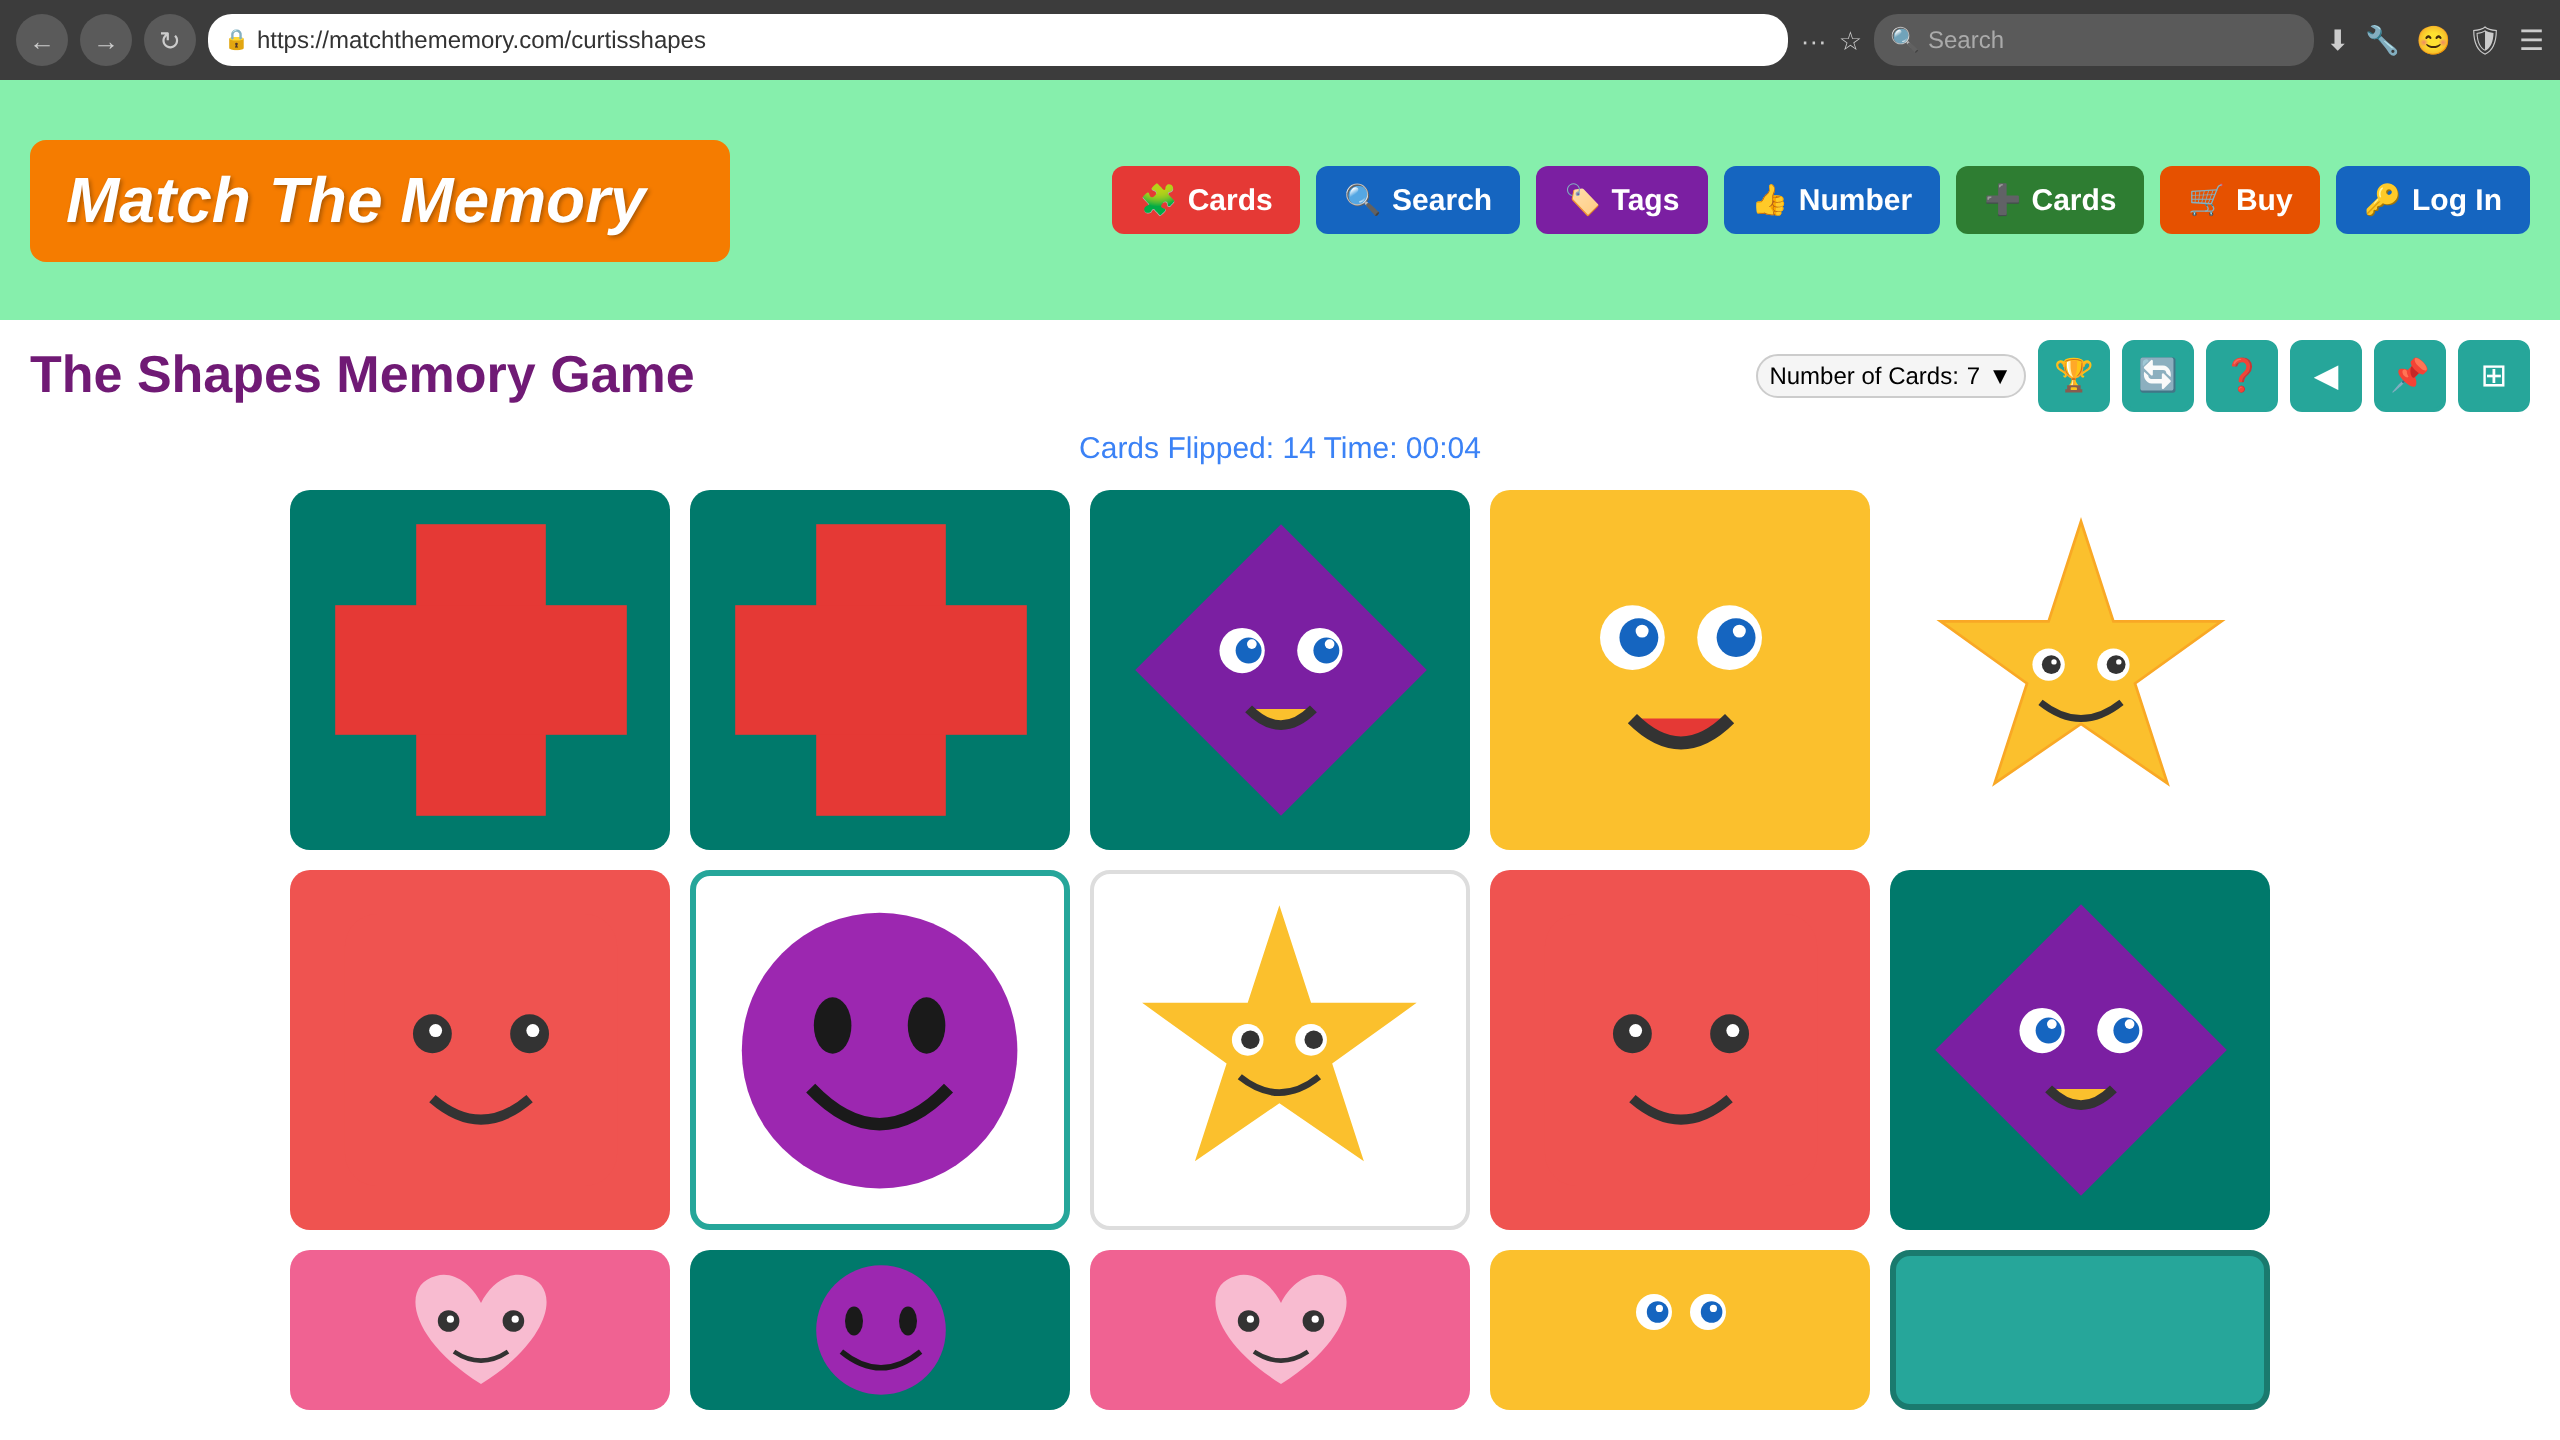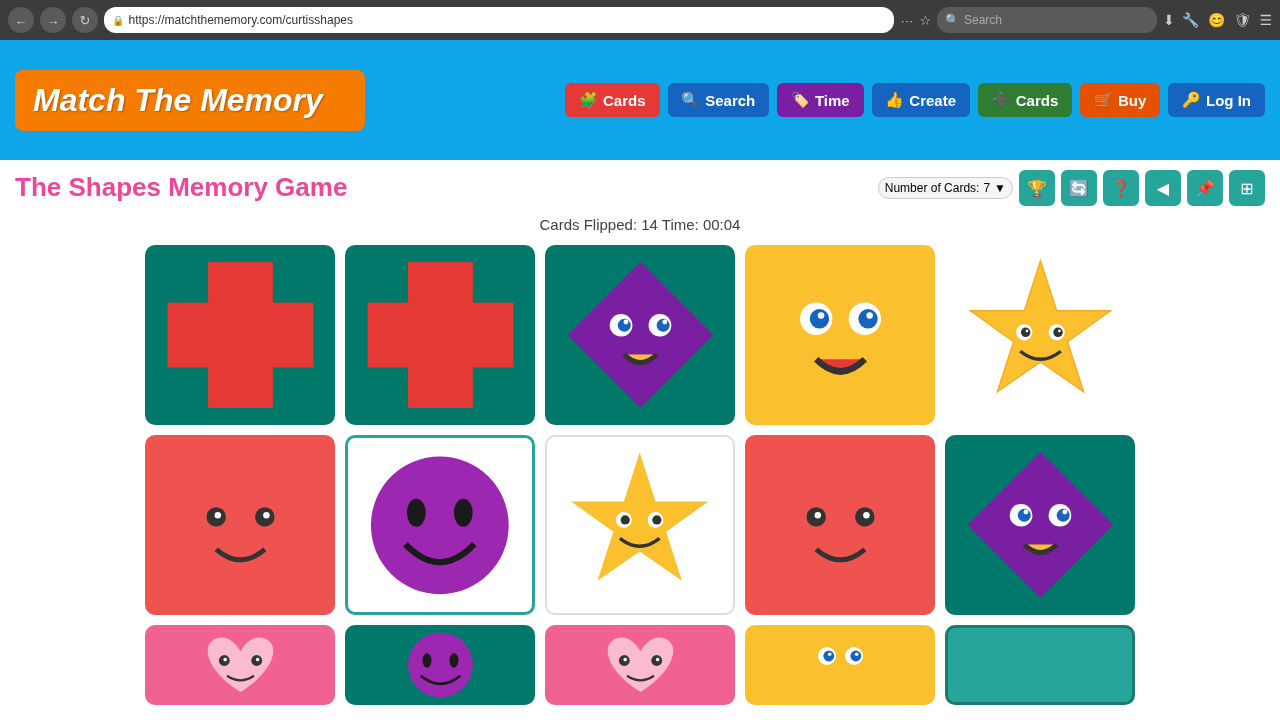--- a/index.html
+++ b/index.html
@@ -55,7 +55,7 @@
 
     
     .site-header {
-      background: #0ea5e9;
+      background: #86efac;
       height: 120px;
       display: flex;
       align-items: center;

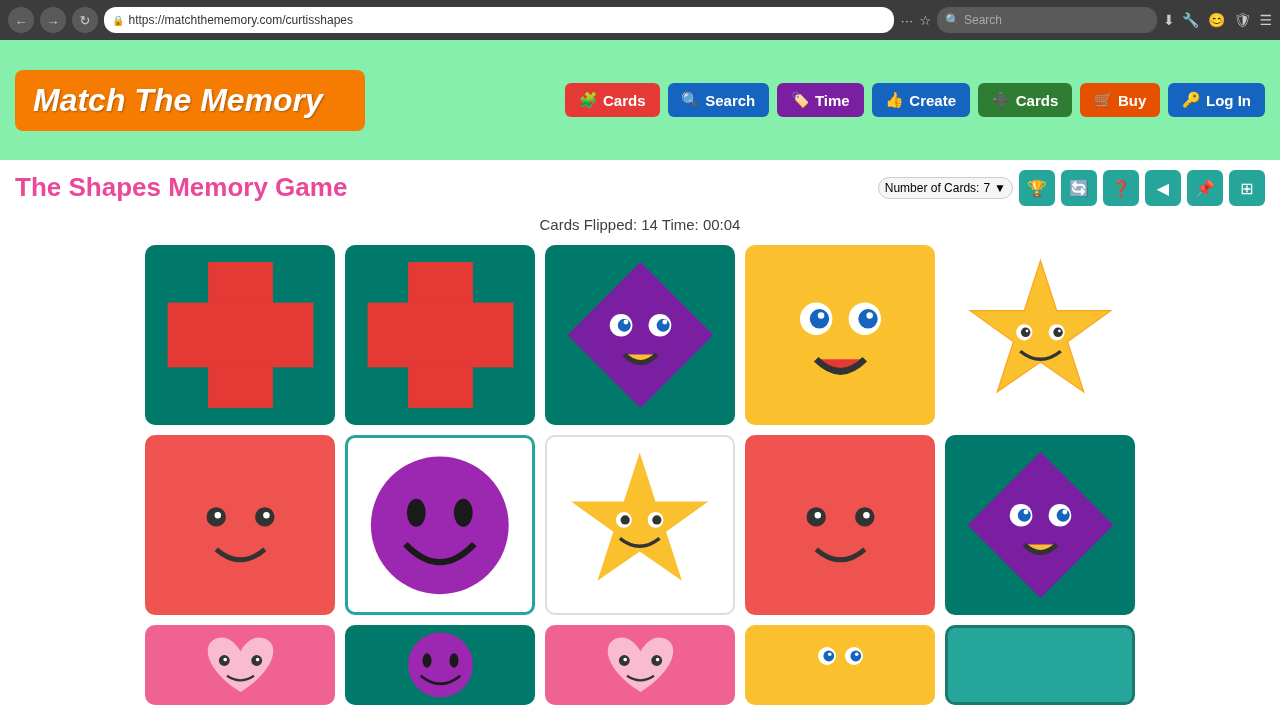--- a/index.html
+++ b/index.html
@@ -207,7 +207,7 @@
   <div class="nav-buttons">
     <button class="nav-btn-site btn-play">🧩 <span>Cards</span></button>
     <button class="nav-btn-site btn-search">🔍 <span>Search</span></button>
-    <button class="nav-btn-site btn-tags">🏷️ <span>Time</span></button>
+    <button class="nav-btn-site btn-tags">🏷️ <span>Tags</span></button>
     <button class="nav-btn-site btn-popular">👍 <span>Create</span></button>
     <button class="nav-btn-site btn-create">➕ <span>Cards</span></button>
     <button class="nav-btn-site btn-buy">🛒 <span>Buy</span></button>

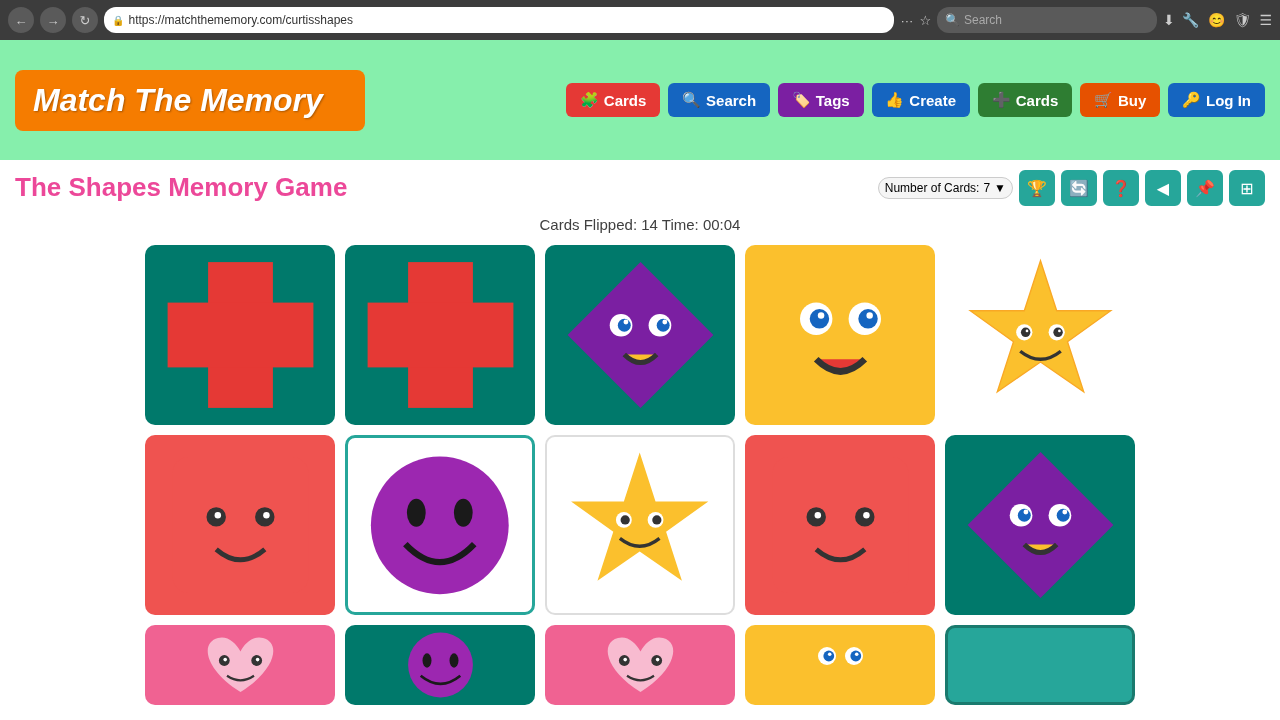--- a/index.html
+++ b/index.html
@@ -208,7 +208,7 @@
     <button class="nav-btn-site btn-play">🧩 <span>Cards</span></button>
     <button class="nav-btn-site btn-search">🔍 <span>Search</span></button>
     <button class="nav-btn-site btn-tags">🏷️ <span>Tags</span></button>
-    <button class="nav-btn-site btn-popular">👍 <span>Create</span></button>
+    <button class="nav-btn-site btn-popular">👍 <span>Number</span></button>
     <button class="nav-btn-site btn-create">➕ <span>Cards</span></button>
     <button class="nav-btn-site btn-buy">🛒 <span>Buy</span></button>
     <button class="nav-btn-site btn-login">🔑 <span>Log In</span></button>

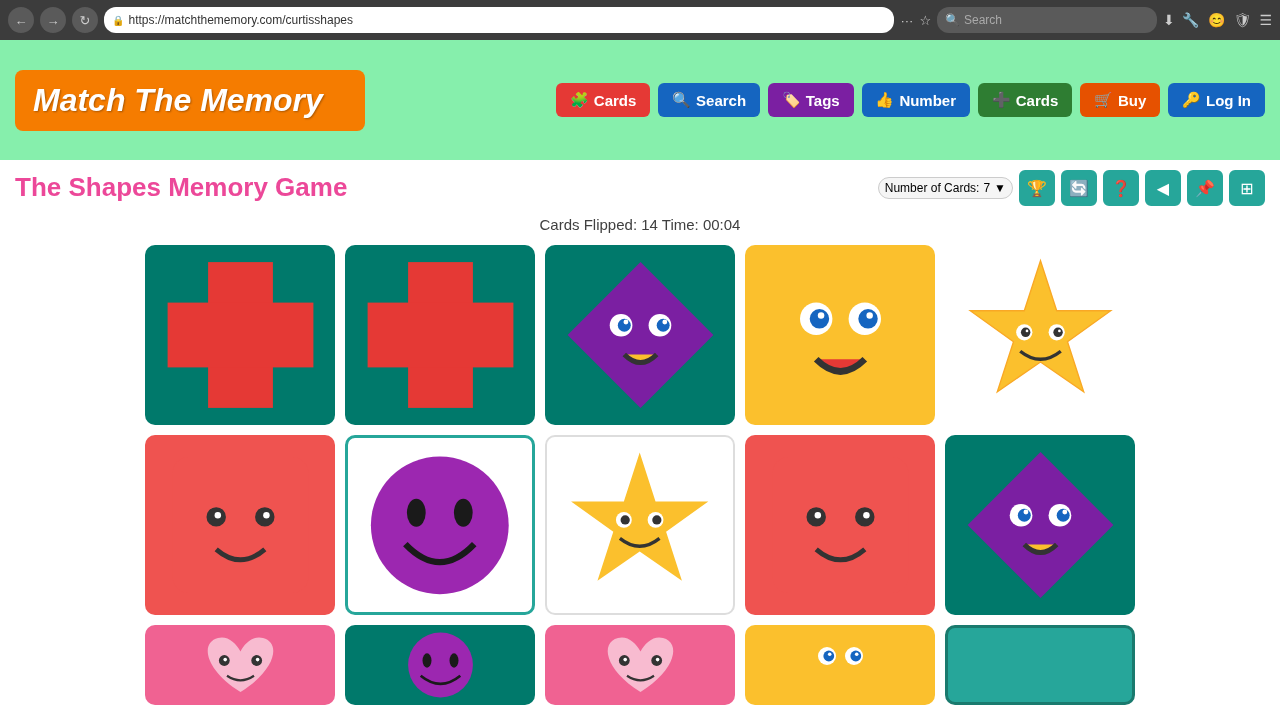--- a/index.html
+++ b/index.html
@@ -105,7 +105,7 @@
       min-height: 560px;
     }
     .game-title {
-      color: #ec4899;
+      color: #701a75;
       font-size: 26px;
       font-weight: bold;
       margin-bottom: 8px;

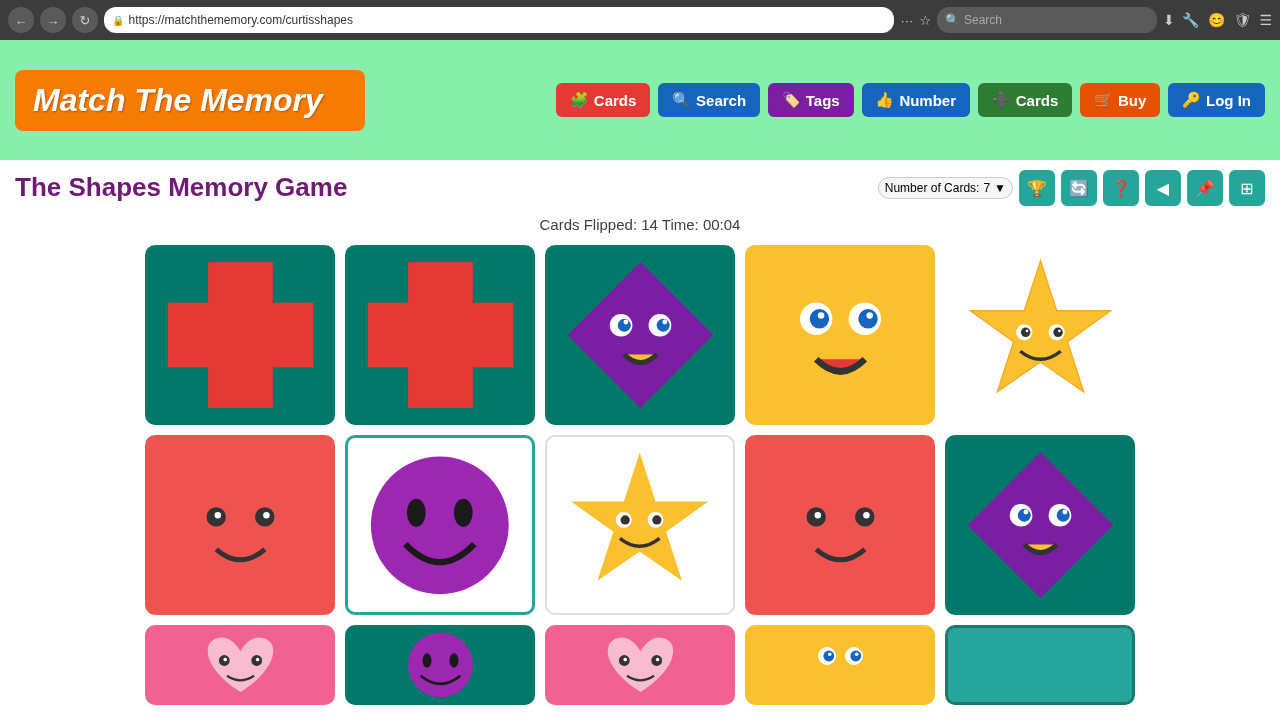--- a/index.html
+++ b/index.html
@@ -140,7 +140,7 @@
     .game-stats {
       text-align: center;
       font-size: 15px;
-      color: #404040;
+      color: #3b82f6;
       margin-bottom: 12px;
     }
     .cards-grid {

